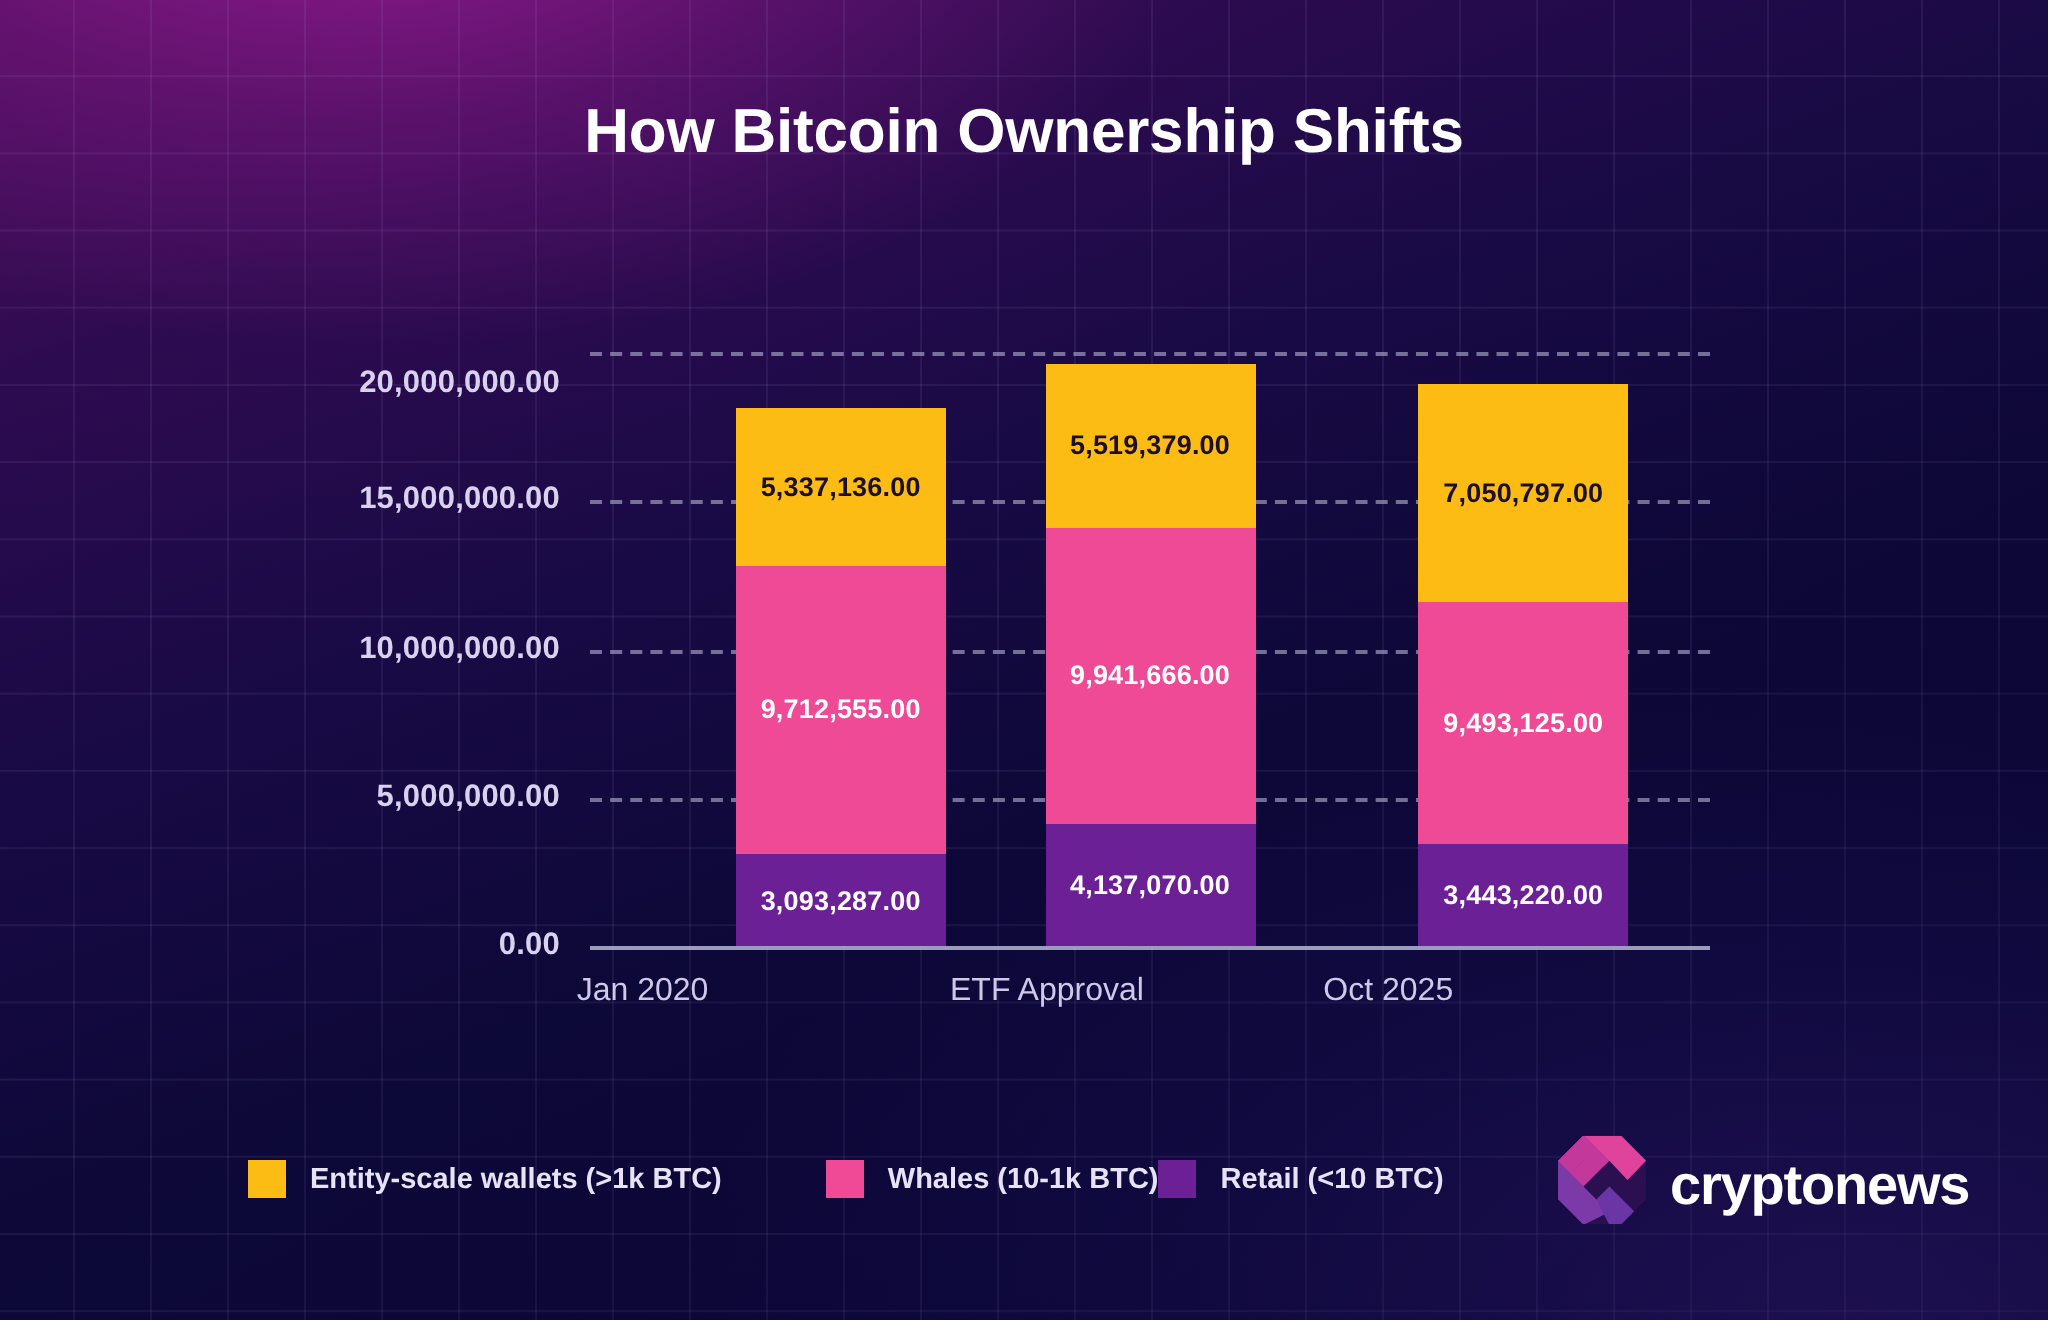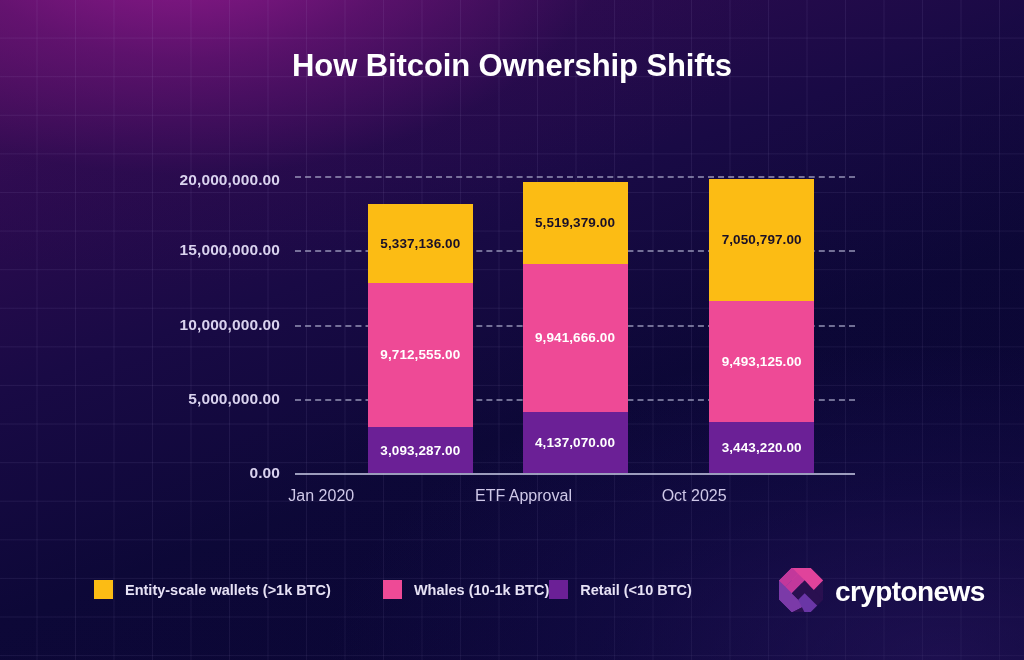--- a/index.html
+++ b/index.html
@@ -188,7 +188,7 @@
         <div class="gridline" style="top: 74.25px;"></div>
         <div class="ytick" style="top: 74.25px;">15,000,000.00</div>
         <div class="gridline" style="top: 0px;"></div>
-        <div class="ytick" style="top: 4px;">20,000,000.00</div>
+        <div class="ytick" style="top: 16px;">20,000,000.00</div>
       </div>
 
     <div id="bars">

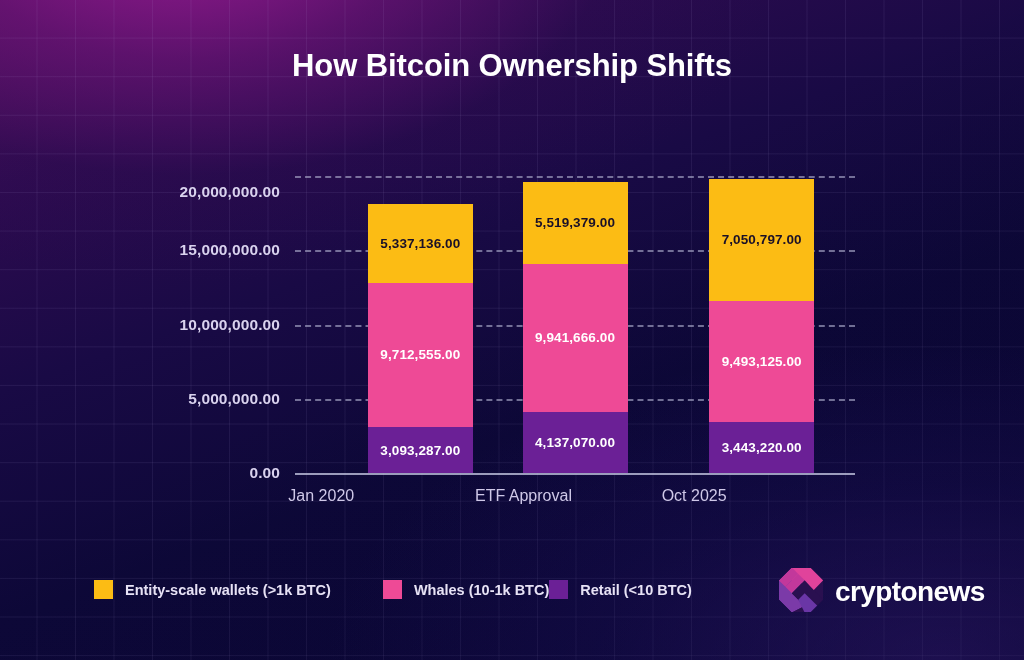--- a/index.html
+++ b/index.html
@@ -215,7 +215,7 @@
           </div>
         </div>
         <div class="bar" style="left: 414.167px;">
-          <div class="seg entity" style="height: 122px; background: rgb(252, 188, 20);">
+          <div class="seg entity" style="height: 109px; background: rgb(252, 188, 20);">
             <span>7,050,797.00</span>
           </div>
           <div class="seg whales" style="height: 121px; background: rgb(238, 74, 150);">

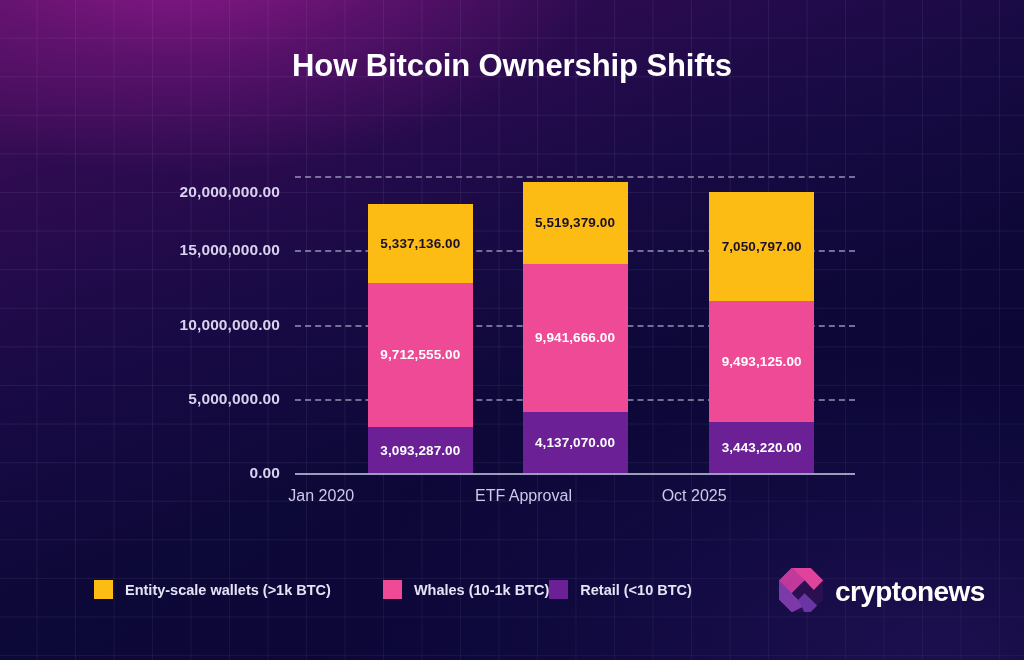--- a/index.html
+++ b/index.html
@@ -127,7 +127,7 @@
   
   #legend {
     position: absolute;
-    left: 94px;
+    left: 124px;
     top: 580px;
     display: flex;
     align-items: center;

